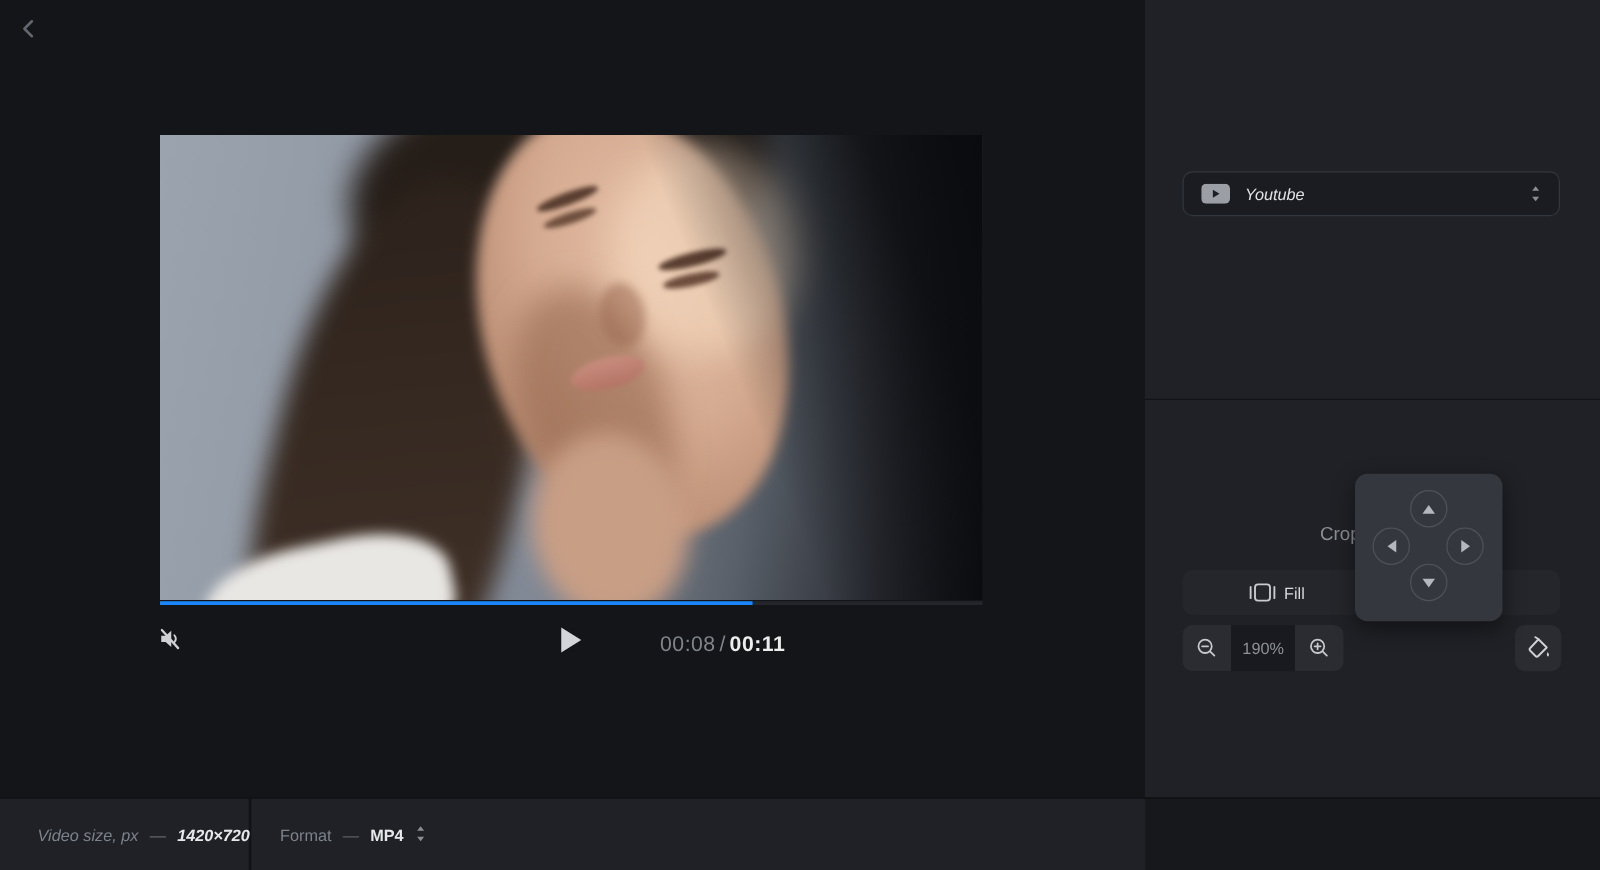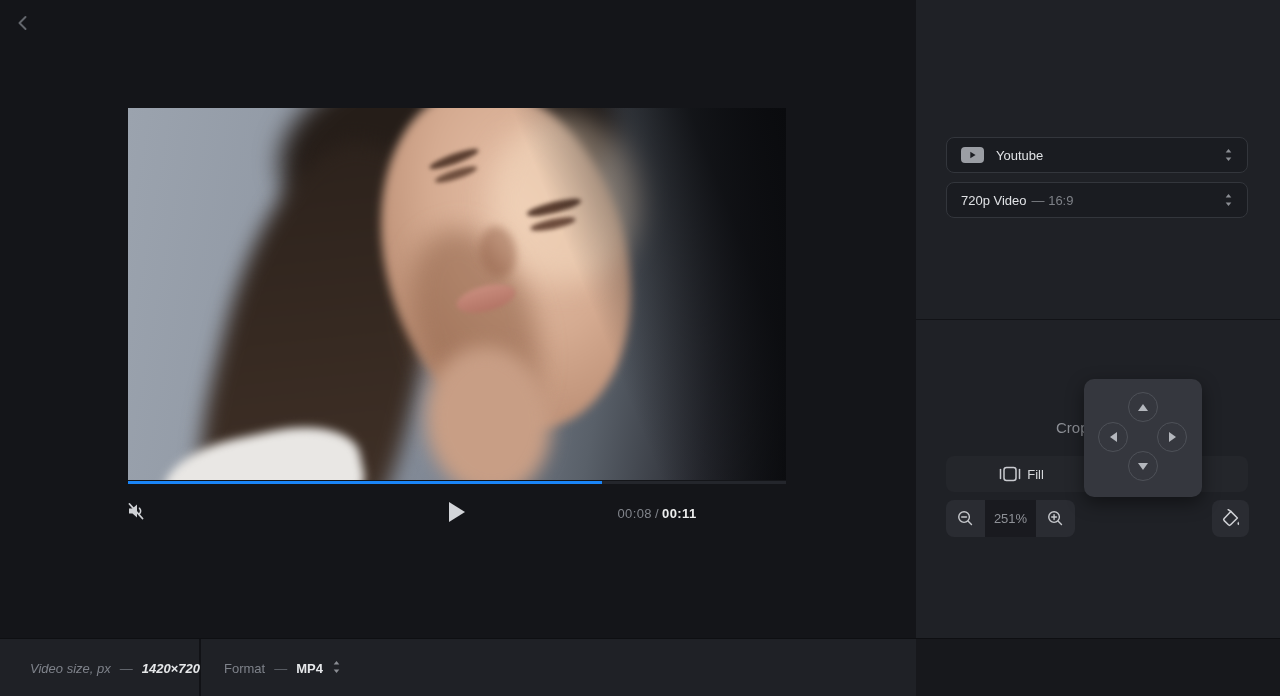--- a/index.html
+++ b/index.html
@@ -44,7 +44,7 @@
   .resize-title { position:absolute; left:0; top:99px; width:100%; text-align:center; font-size:15px; color:#8b8e94; }
   .dropdown { position:absolute; left:30px; width:302px; height:36px; background:#1a1c21; border:1px solid #33363c; border-radius:8px; display:flex; align-items:center; padding:0 14px; cursor:pointer; }
   .dd1 { top:137px; } .dd2 { top:182px; }
-  .dropdown .dd-label { font-size:13px; color:#e0e2e5; margin-left:12px; }
+  .dropdown .dd-label { font-size:13px; color:#e0e2e5; margin-left:12px;font-style:italic; }
   .dd2 .dd-label { margin-left:0; }
   .dropdown .dd-detail { font-size:13px; color:#7e8187; margin-left:5px; }
   .dropdown .stepper { margin-left:auto; display:flex; align-items:center; }

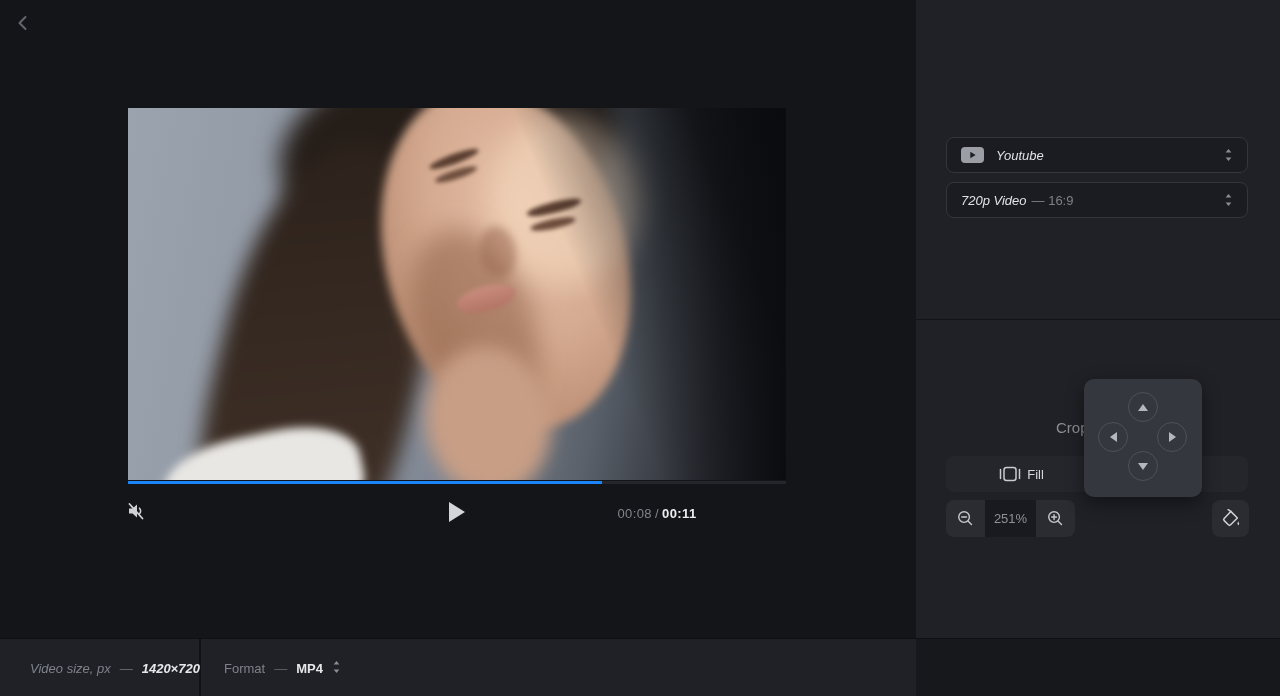--- a/index.html
+++ b/index.html
@@ -144,16 +144,6 @@
       </span>
     </div>
 
-    <div class="dropdown dd2">
-      <span class="dd-label">720p Video</span>
-      <span class="dd-detail">— 16:9</span>
-      <span class="stepper">
-        <svg width="9" height="14" viewBox="0 0 9 14">
-            <path d="M4.5 1 L7.3 4.6 H1.7 Z" fill="#8b8e94"></path>
-            <path d="M4.5 13 L1.7 9.4 H7.3 Z" fill="#8b8e94"></path>
-          </svg>
-      </span>
-    </div>
 
     <div class="sb-divider"></div>
 

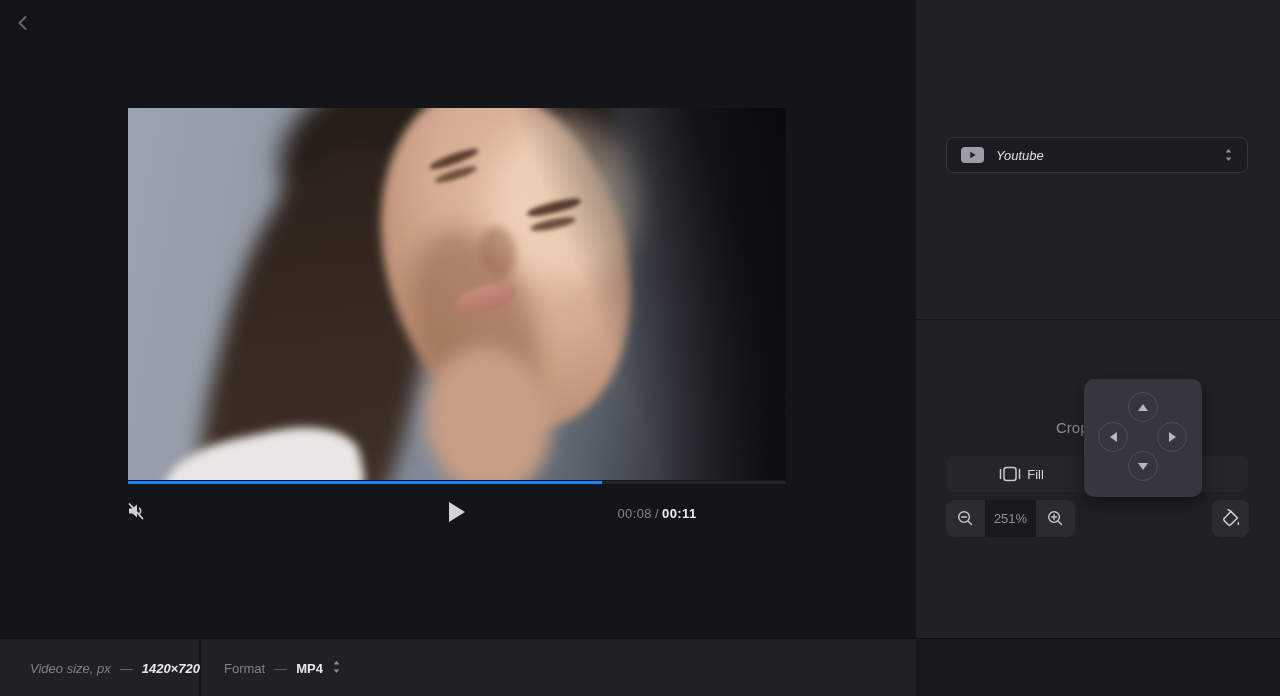--- a/index.html
+++ b/index.html
@@ -34,7 +34,7 @@
   .progress-fill { height:100%; background:#1a85f8; }
   .mute-btn { position:absolute; left:125px; top:500px; width:24px; height:24px; cursor:pointer; }
   .play-btn { position:absolute; left:449px; top:502px; width:0; height:0; border-top:10px solid transparent; border-bottom:10px solid transparent; border-left:16px solid #d3d5d9; cursor:pointer; }
-  .time-display { position:absolute; left:528px; top:506px; width:258px; text-align:center; font-size:13px; letter-spacing:.4px; color:#81848b; }
+  .time-display { position:absolute; left:528px; top:506px; width:258px; text-align:left; font-size:17px; letter-spacing:.4px; color:#81848b; }
   .time-display .total { color:#eceded; font-weight:bold; }
   .time-display .sep { margin:0 3px; }
 

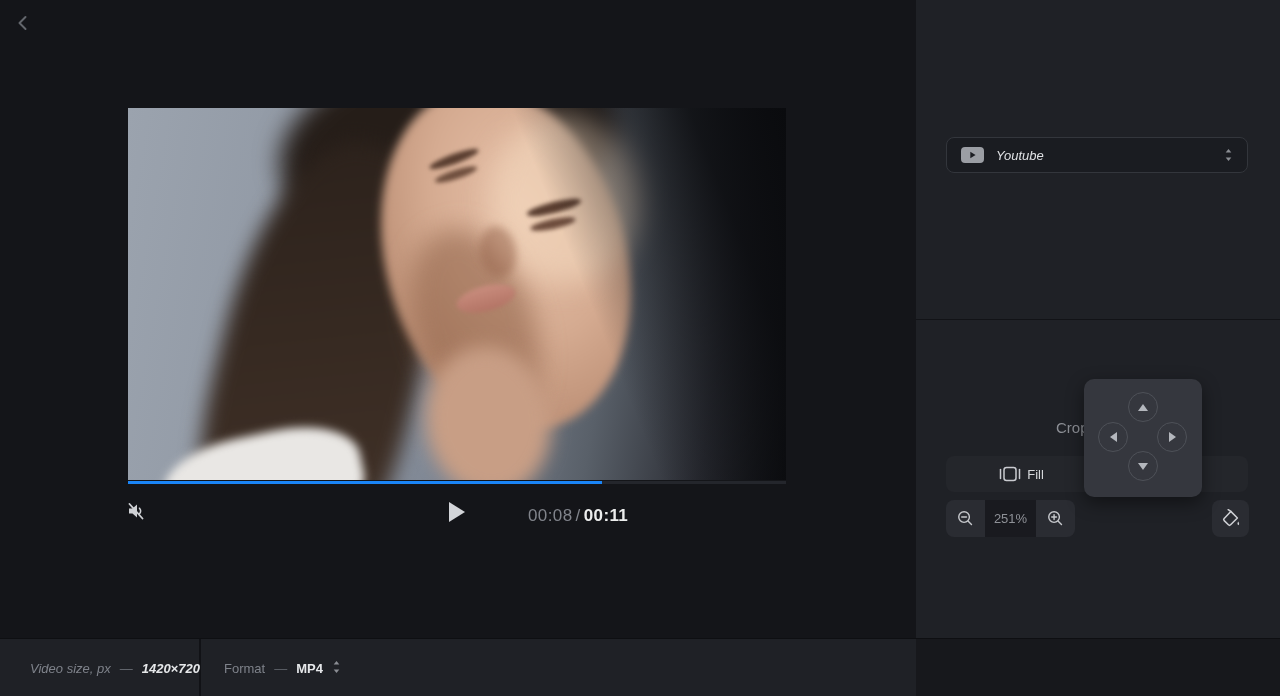--- a/index.html
+++ b/index.html
@@ -168,7 +168,7 @@
             <line x1="6" y1="8.5" x2="11" y2="8.5"></line>
         </svg>
       </div>
-      <div class="zg-val">251%</div>
+      <div class="zg-val">190%</div>
       <div class="zg-btn">
         <svg width="19" height="19" viewBox="0 0 20 20" fill="none" stroke="#c6c8cc" stroke-width="1.5" stroke-linecap="round">
           <circle cx="8.5" cy="8.5" r="5.6"></circle>

